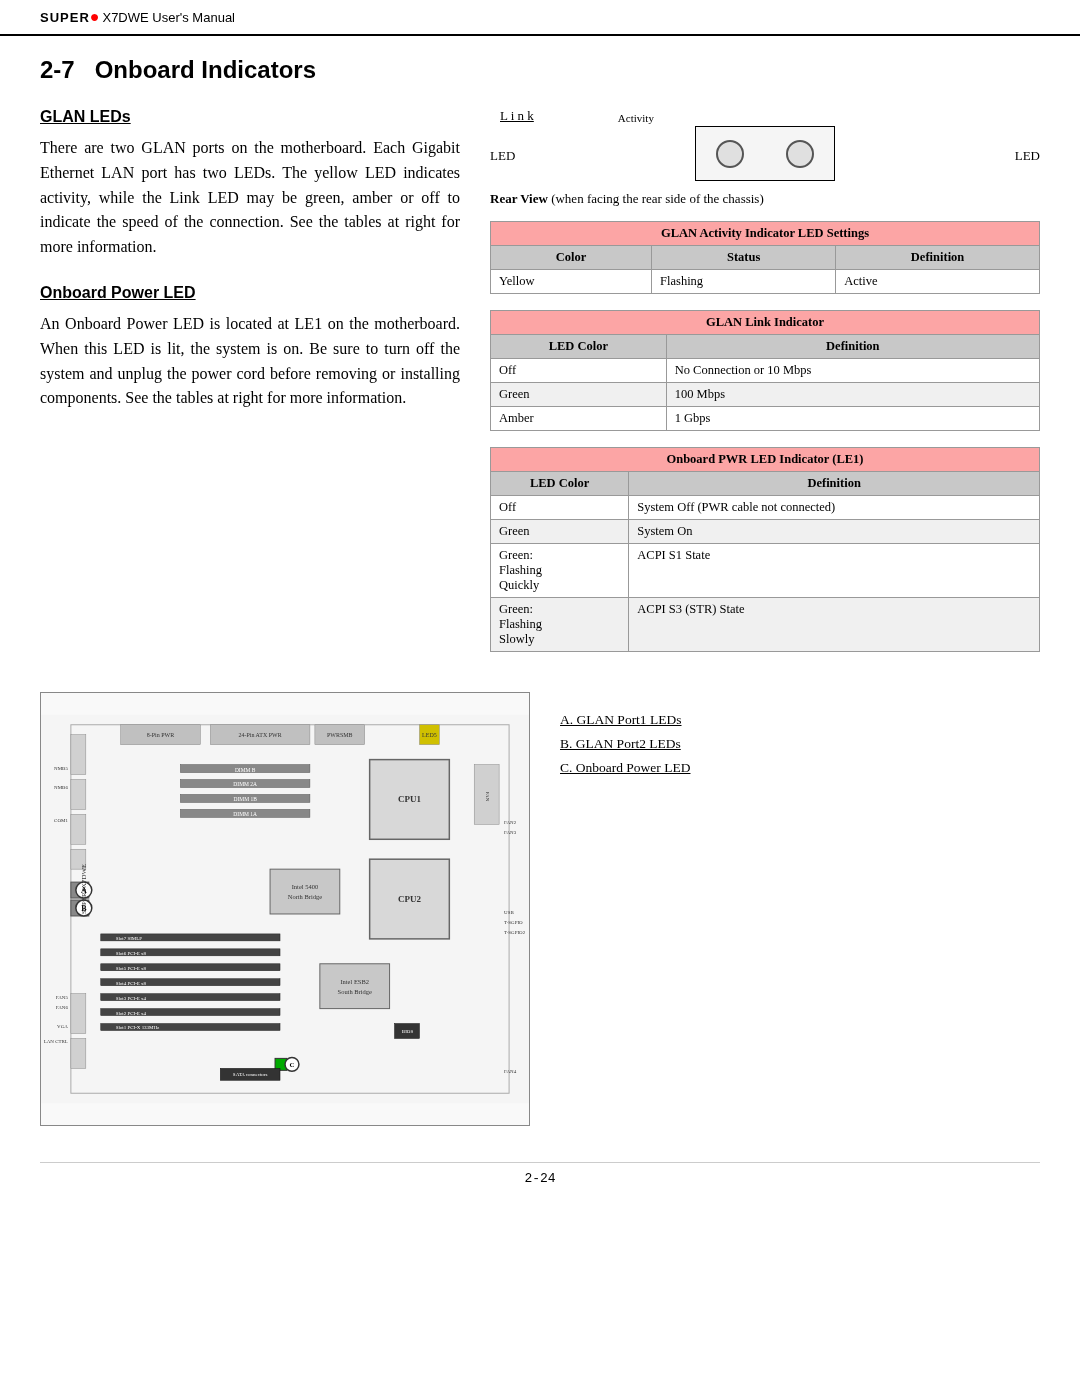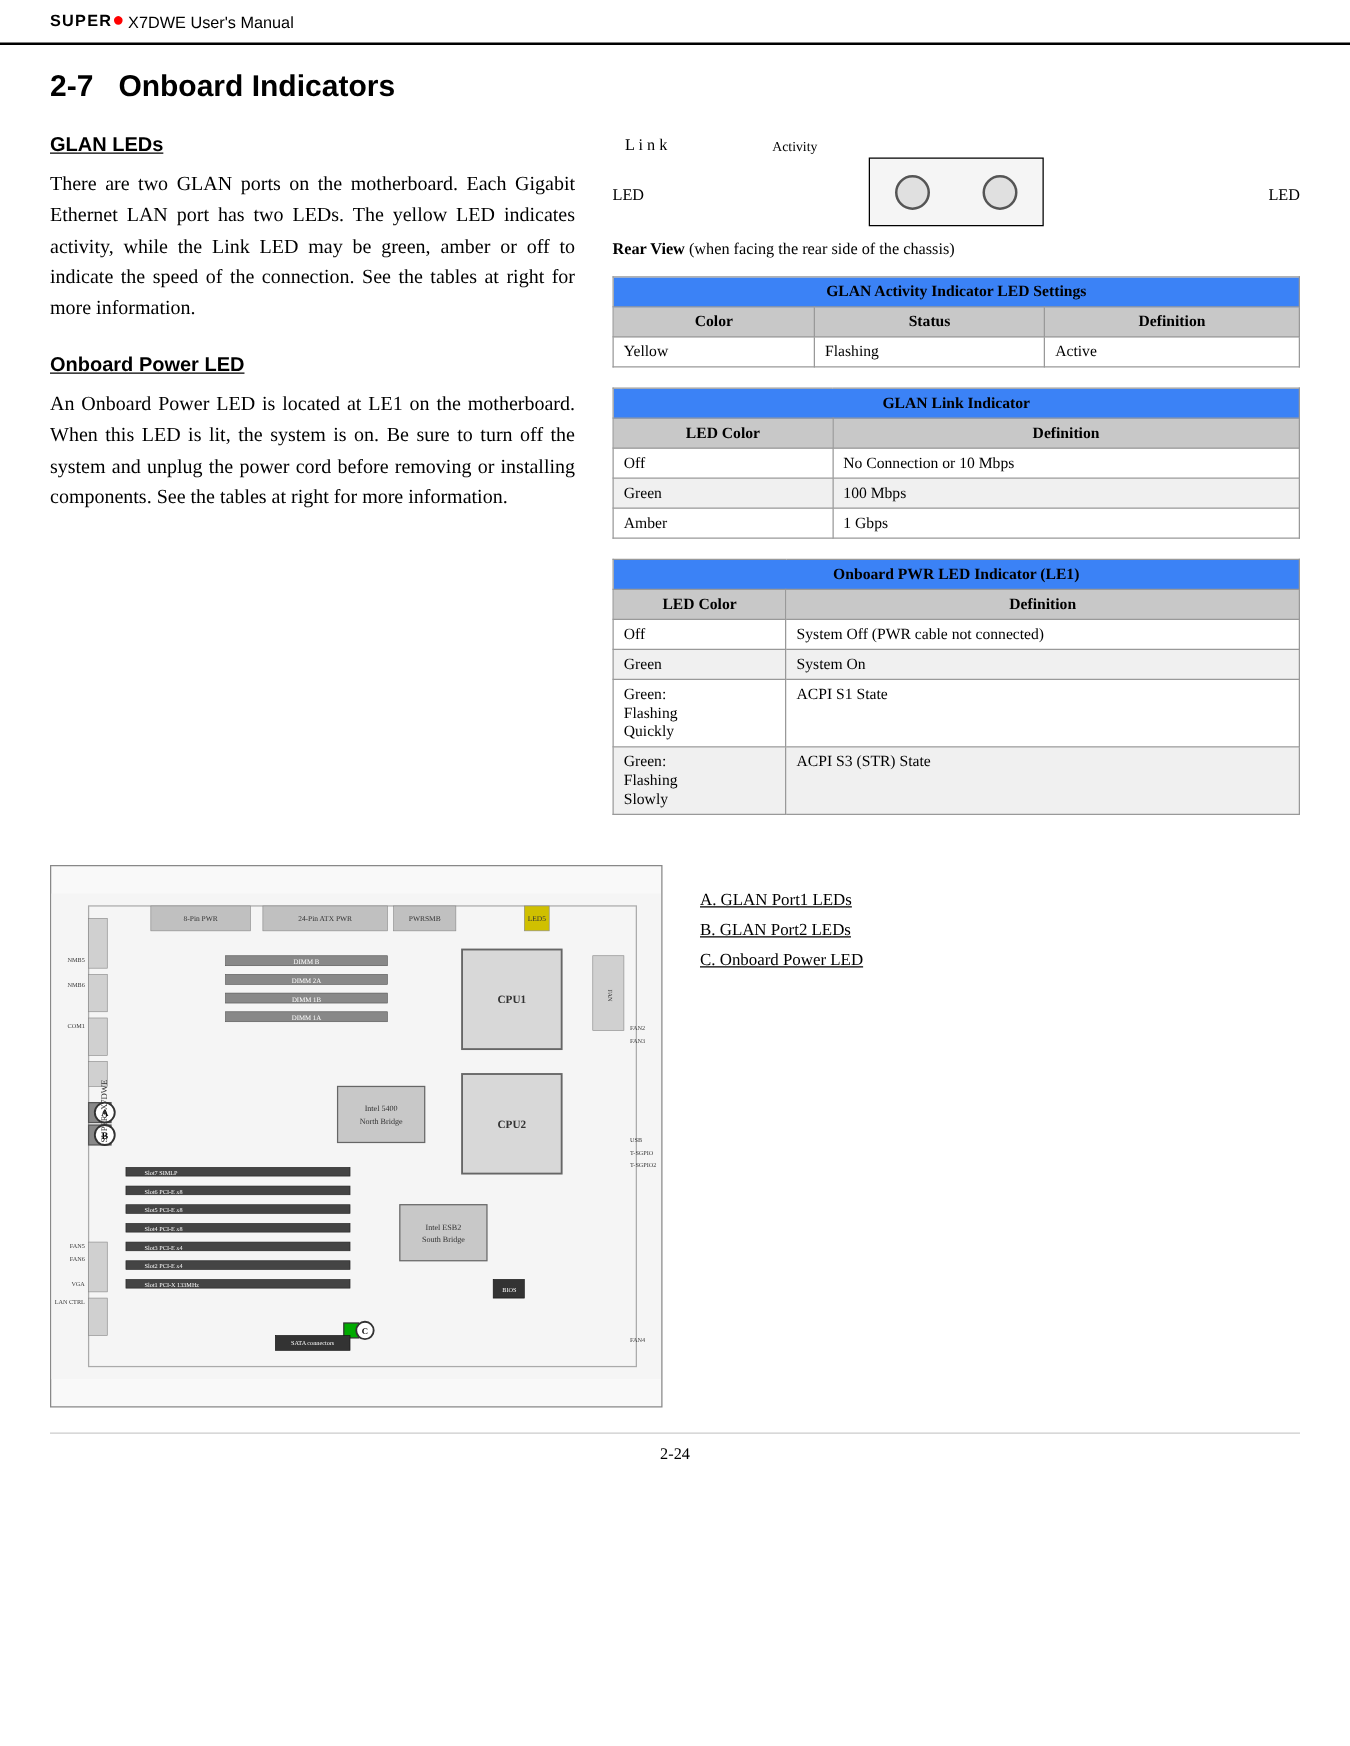--- a/index.html
+++ b/index.html
@@ -215,7 +215,7 @@
 
       <div class="led-diagram">
         <div style="display:flex; align-items:flex-end; gap:4px; margin-bottom:2px; padding-left:10px;">
-          <span style="font-size:13px;">L i n k</span>
+          <span style="font-size:13px;text-decoration:underline;">L i n k</span>
           <span style="font-size:11px; margin-left:80px;">Activity</span>
         </div>
         <div style="display:flex; align-items:center; gap:6px;">

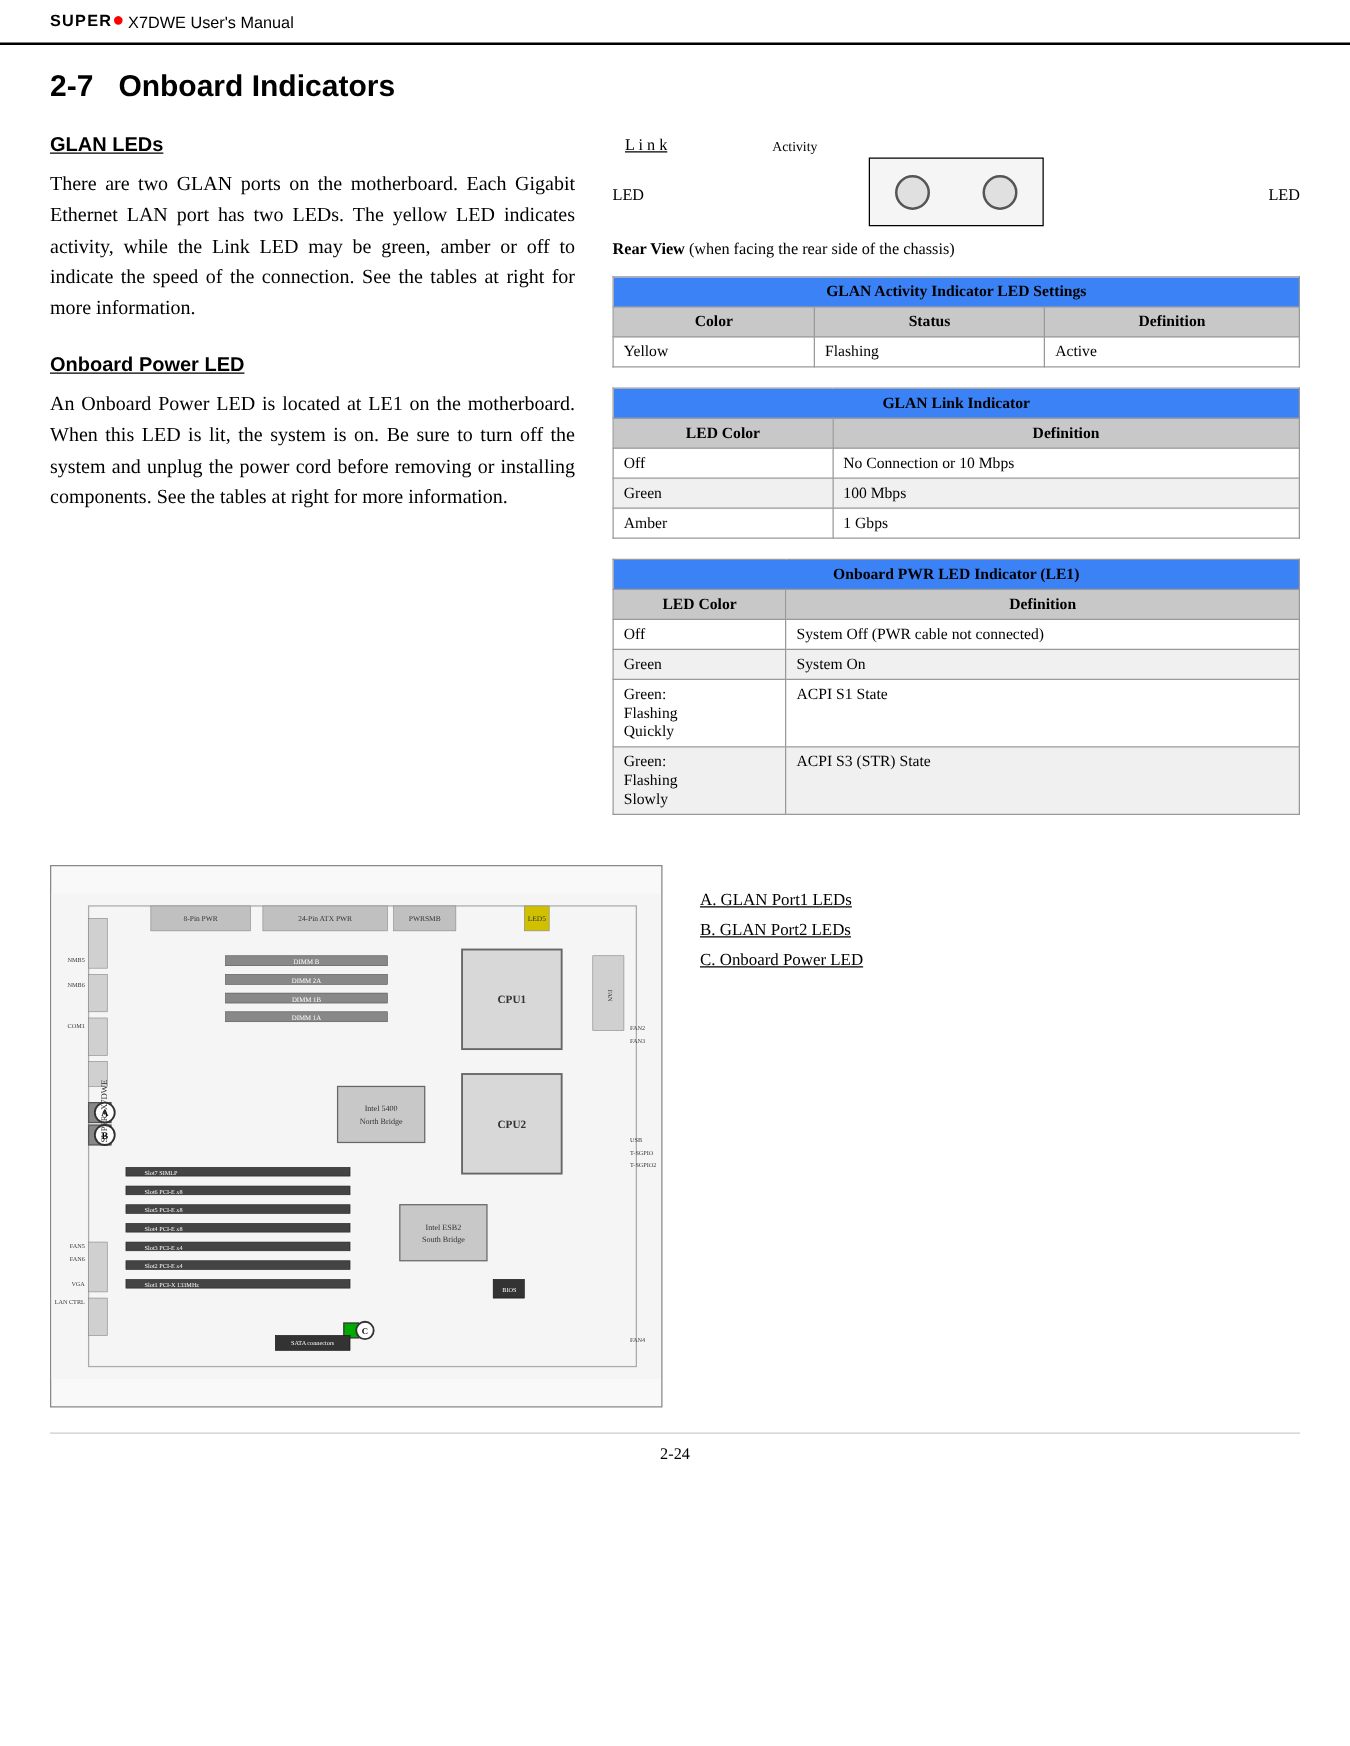--- a/index.html
+++ b/index.html
@@ -111,7 +111,7 @@
       font-size: 12.5px;
     }
     .indicator-table th {
-      background: #3b82f6;
+      background: #fca5a5;
       text-align: center;
       padding: 4px 6px;
       border: 1px solid #999;

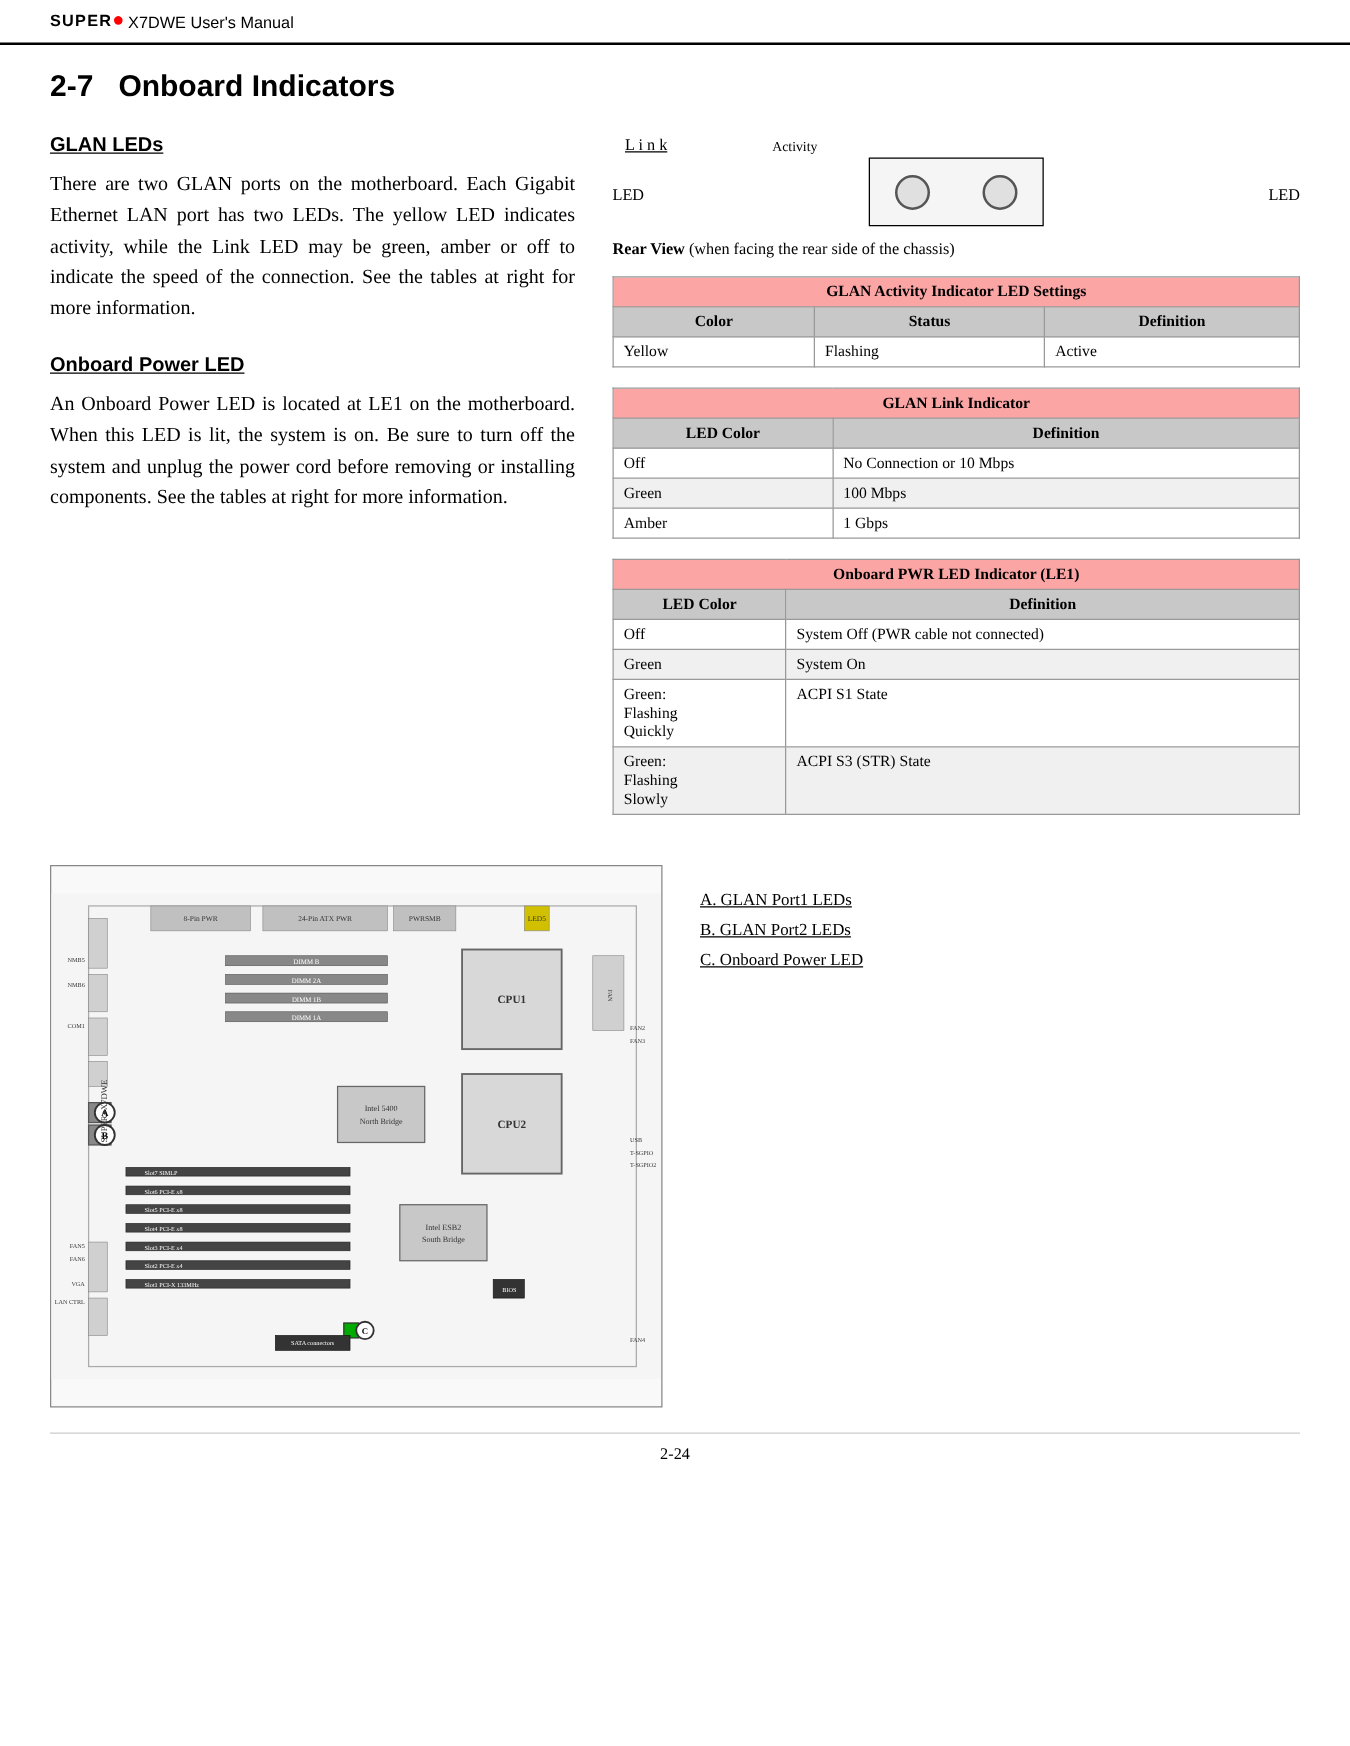--- a/index.html
+++ b/index.html
@@ -168,9 +168,10 @@
     .page-footer {
       text-align: center;
       font-size: 13px;
-      margin-top: 20px;
+      margin-top: 36px;
       border-top: 1px solid #ccc;
       padding-top: 8px;
+      font-family: Liberation Mono, monospace;
     }
 
     .onboard-power-section {

